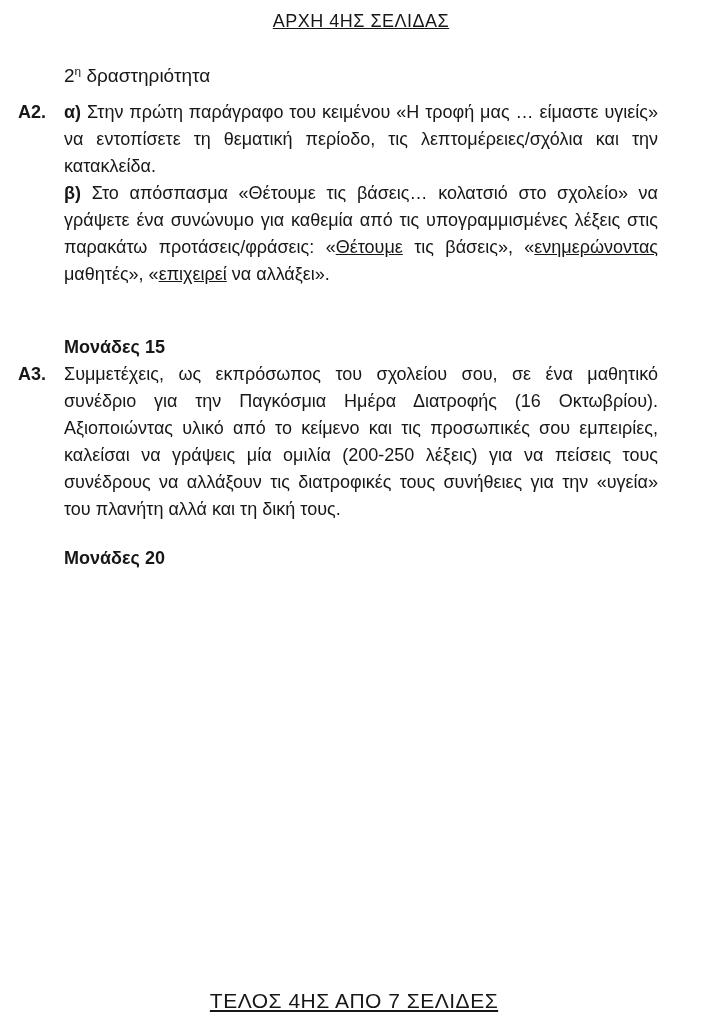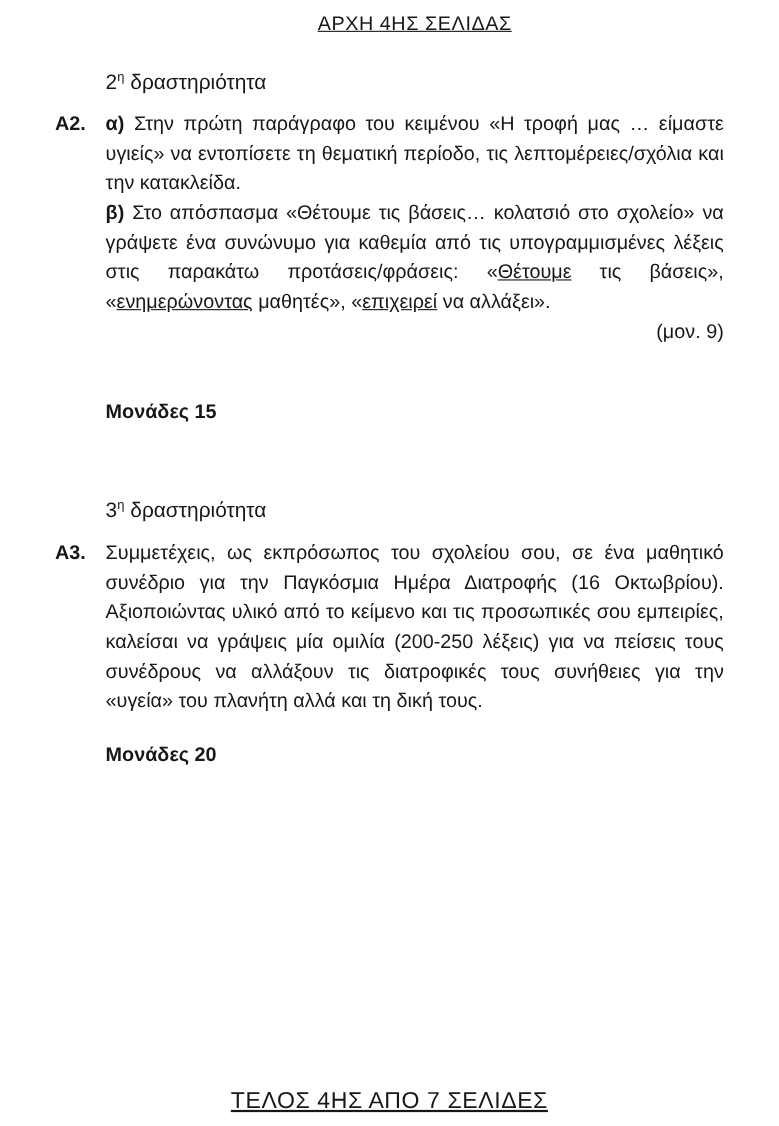--- a/index.html
+++ b/index.html
@@ -15,7 +15,7 @@
     position: relative;
     width: 708px;
     height: 1024px;
-    padding: 8px 50px 0 96px;
+    padding: 8px 50px 0 64px;
     font-size: 18px;
     line-height: 27px;
   }

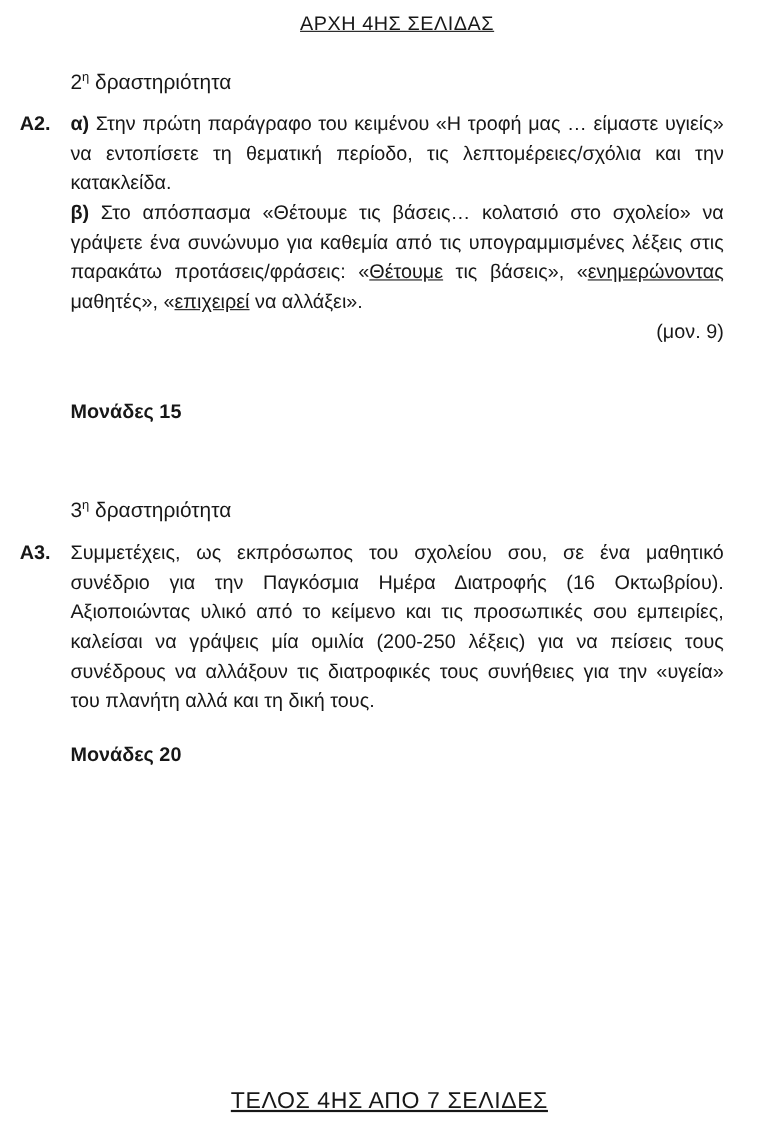--- a/index.html
+++ b/index.html
@@ -88,7 +88,6 @@
       <p class="q-text"><span class="b">α) </span><span>Στην πρώτη  παράγραφο του κειμένου «Η τροφή μας … είμαστε υγιείς» να εντοπίσετε τη θεματική περίοδο, τις λεπτομέρειες/σχόλια και την κατακλείδα.</span></p>
 
       <p class="q-text part-b"><span class="b">β) </span><span>Στο απόσπασμα «Θέτουμε τις βάσεις… κολατσιό στο σχολείο» να γράψετε ένα συνώνυμο για καθεμία από τις υπογραμμισμένες λέξεις στις παρακάτω προτάσεις/φράσεις: «</span><span class="u">Θέτουμε</span><span> τις βάσεις», «</span><span class="u">ενημερώνοντας</span><span> μαθητές», «</span><span class="u">επιχειρεί</span><span> να αλλάξει».</span></p>
-      <p class="marks">(μον. 9)</p>
     </div>
 
     <p class="total total-15">Μονάδες 15</p>

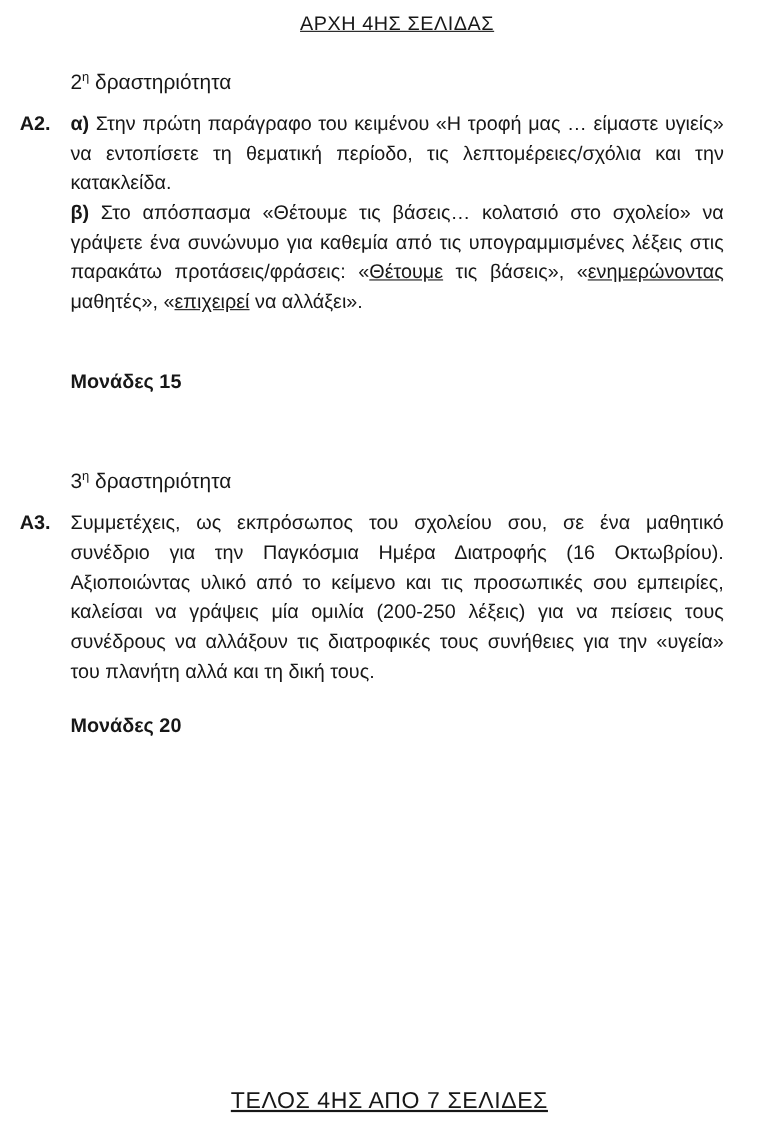--- a/index.html
+++ b/index.html
@@ -94,7 +94,6 @@
   </section>
 
   <section>
-    <h2 class="activity-heading heading-3"><span>3</span><sup>η</sup><span> δραστηριότητα</span></h2>
 
     <div class="question-block">
       <span class="q-label">Α3.</span>

